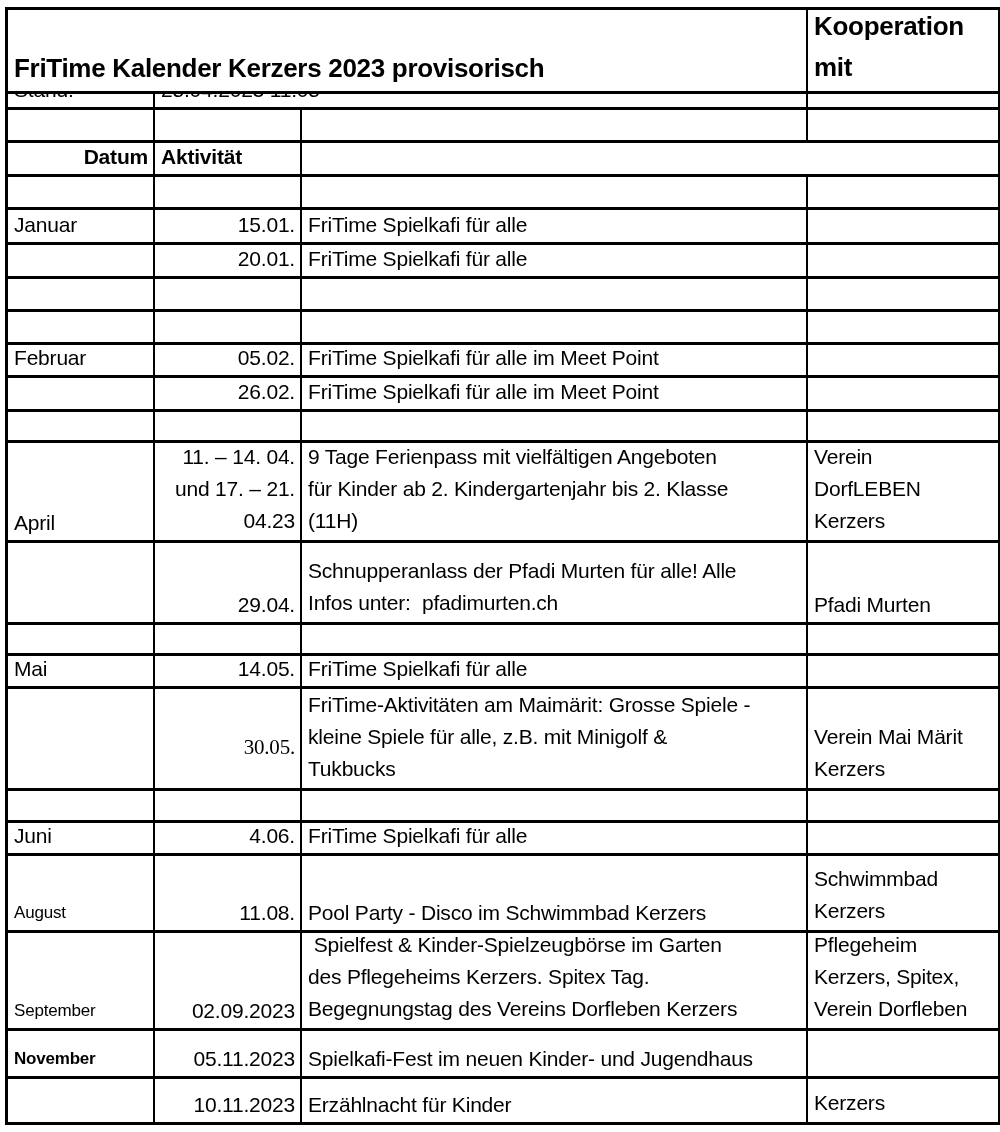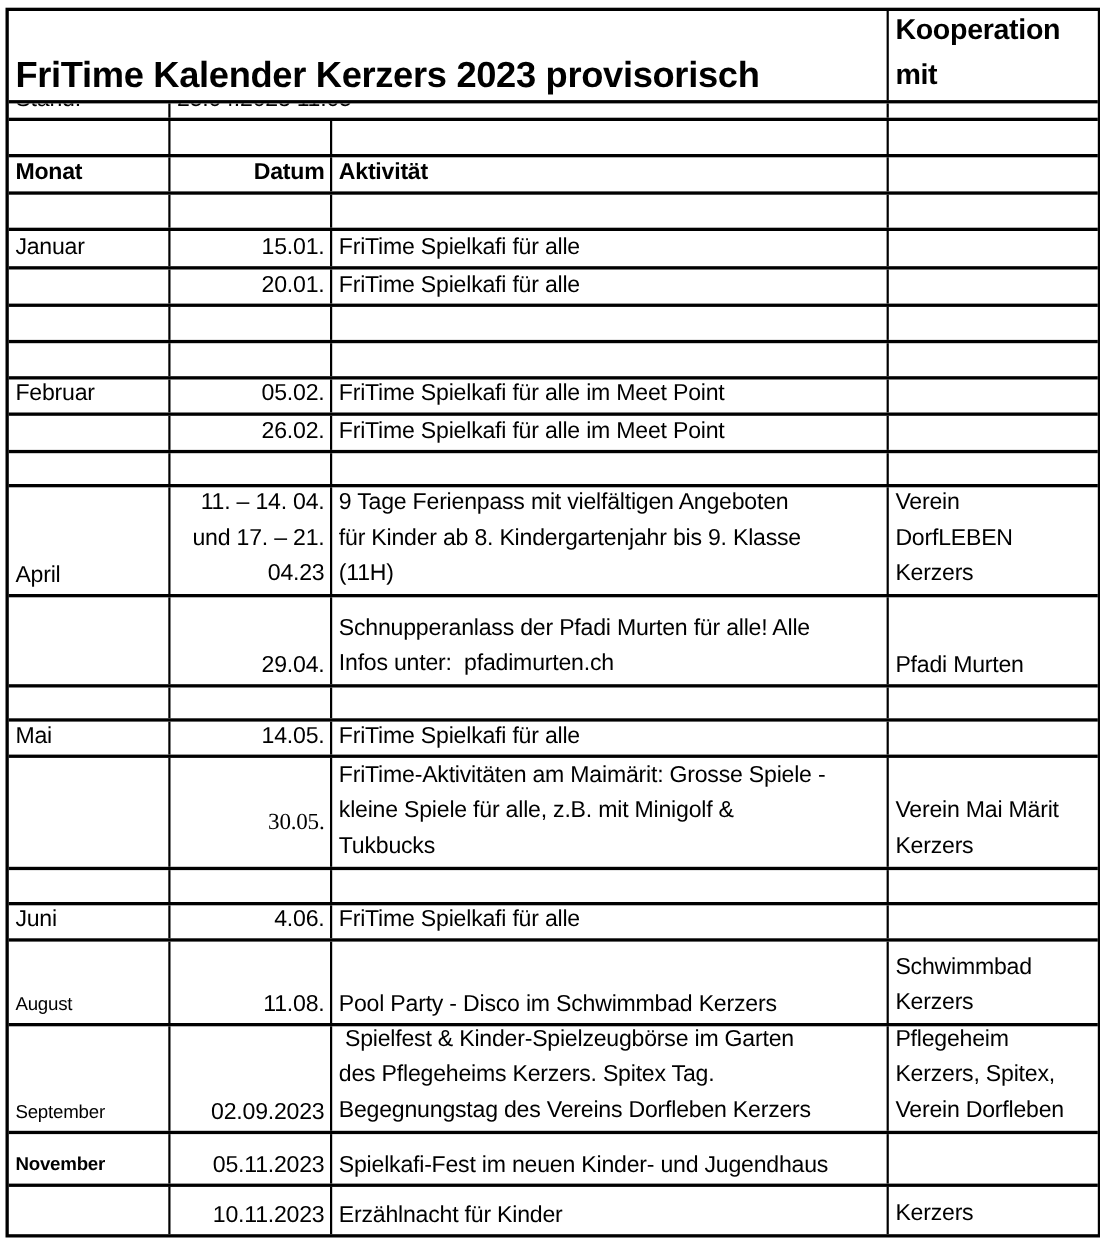--- a/index.html
+++ b/index.html
@@ -41,7 +41,7 @@
   
   .r-title { grid-template-columns:800px 190px; height:84px; }
   .r-title .title-txt {
-    font-size:33px; font-weight:bold; line-height:34px; letter-spacing:-0.3px;
+    font-size:26px; font-weight:bold; line-height:34px; letter-spacing:-0.3px;
     padding-bottom:3px;
   }
   .r-title .koop-cell { justify-content:flex-end; padding-top:6px; }

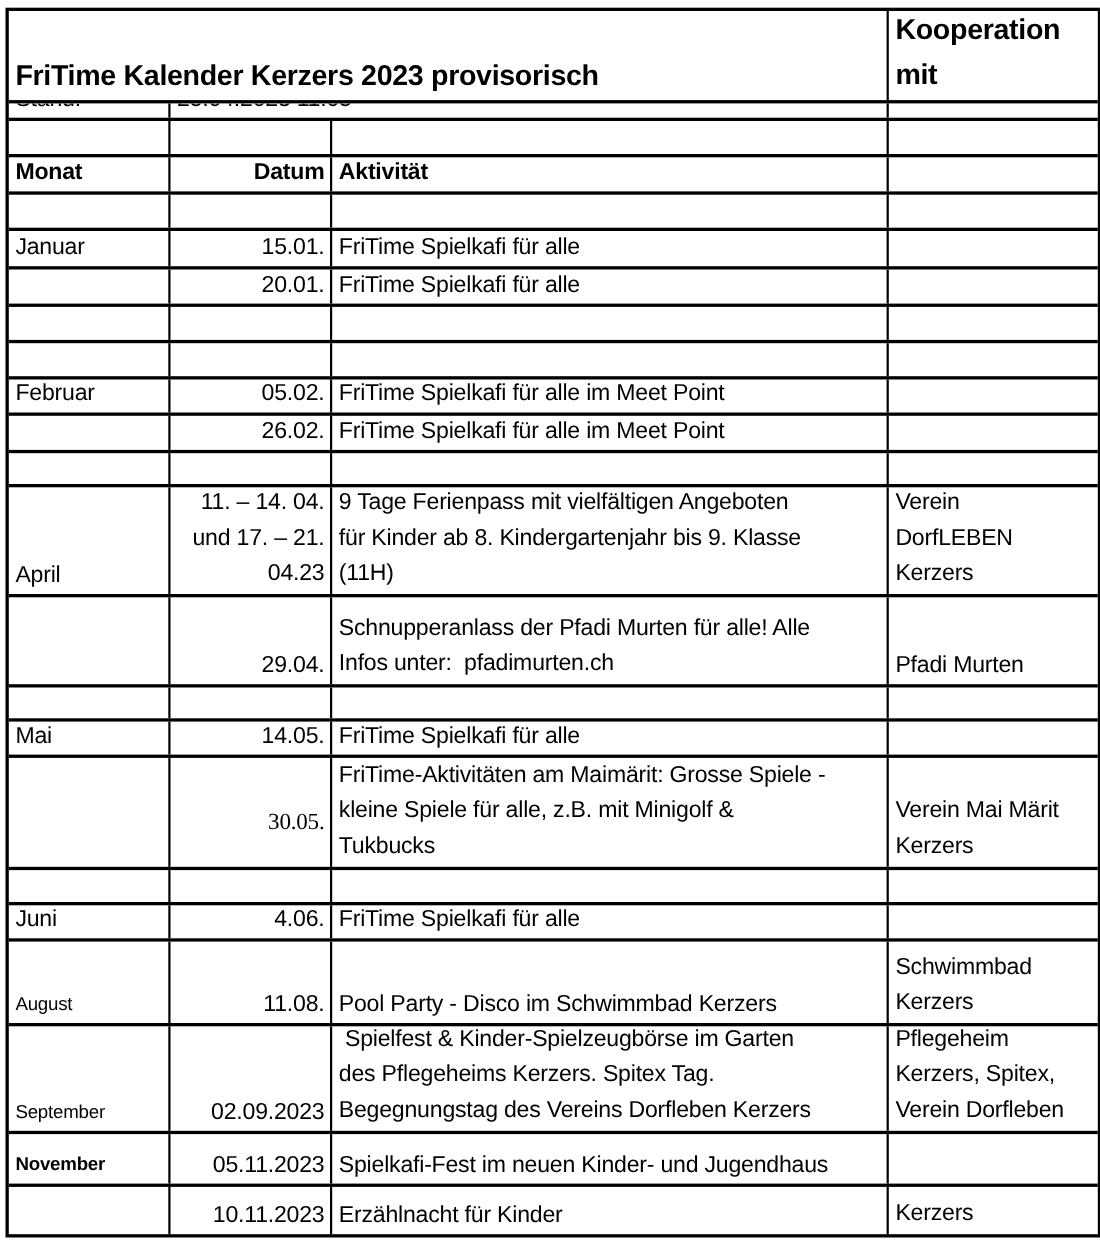--- a/index.html
+++ b/index.html
@@ -106,9 +106,6 @@
   </div>
 
   <div class="row r-head">
-    <div class="cell">
-      <div class="txt">Monat</div>
-    </div>
     <div class="cell date">
       <div class="txt">Datum</div>
     </div>

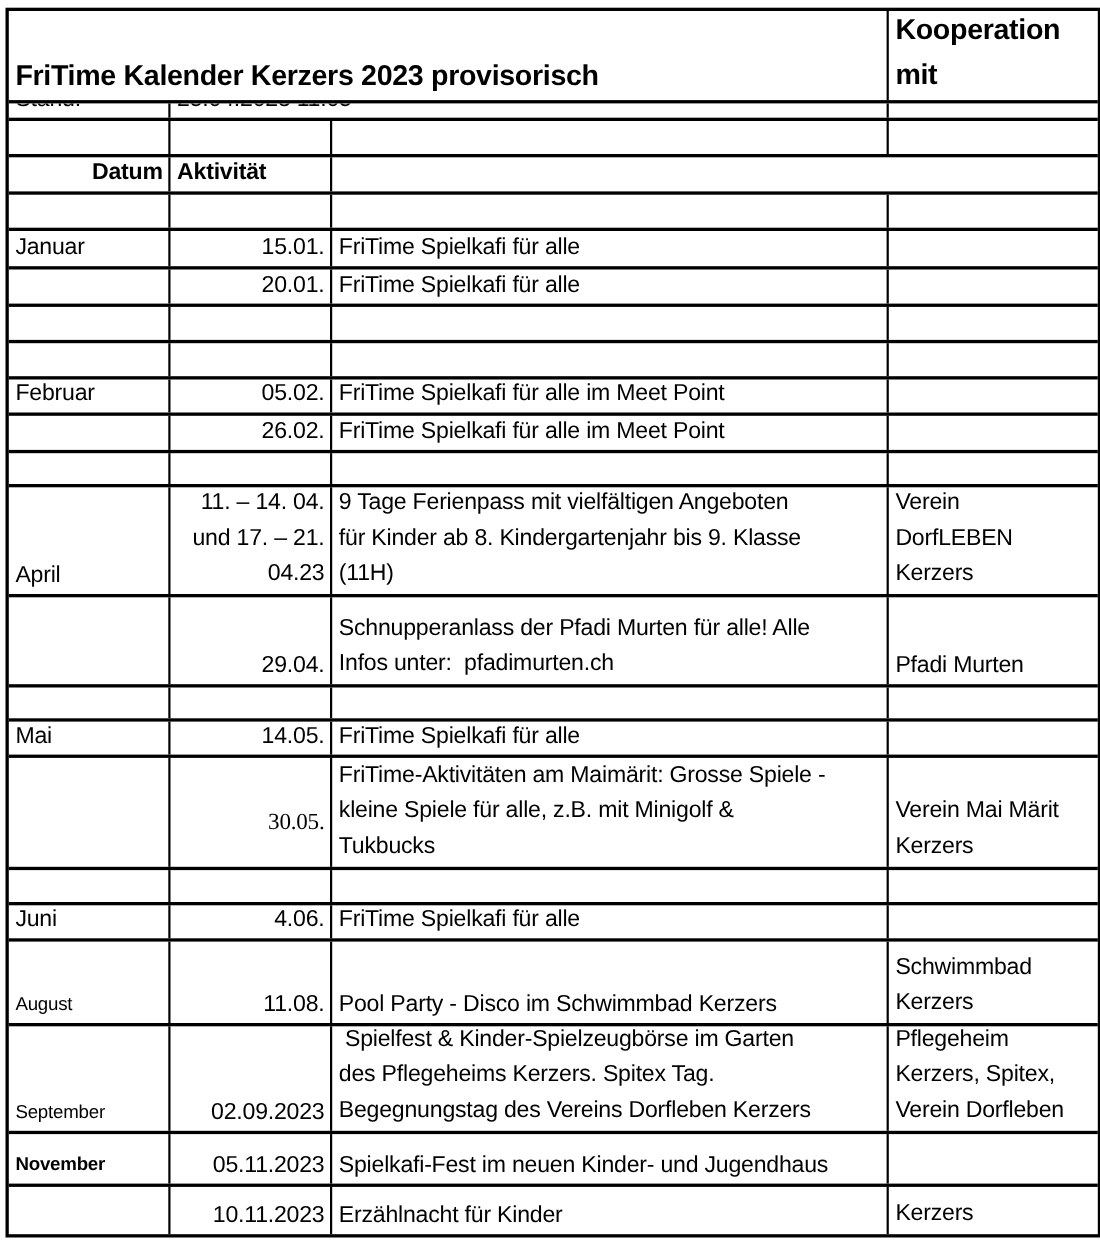--- a/index.html
+++ b/index.html
@@ -239,7 +239,7 @@
         </div>
         <div class="cell">
           <div class="txt ml">9 Tage Ferienpass mit vielfältigen Angeboten
-für Kinder ab 8. Kindergartenjahr bis 9. Klasse
+für Kinder ab 2. Kindergartenjahr bis 2. Klasse
 (11H)</div>
         </div>
         <div class="cell">

